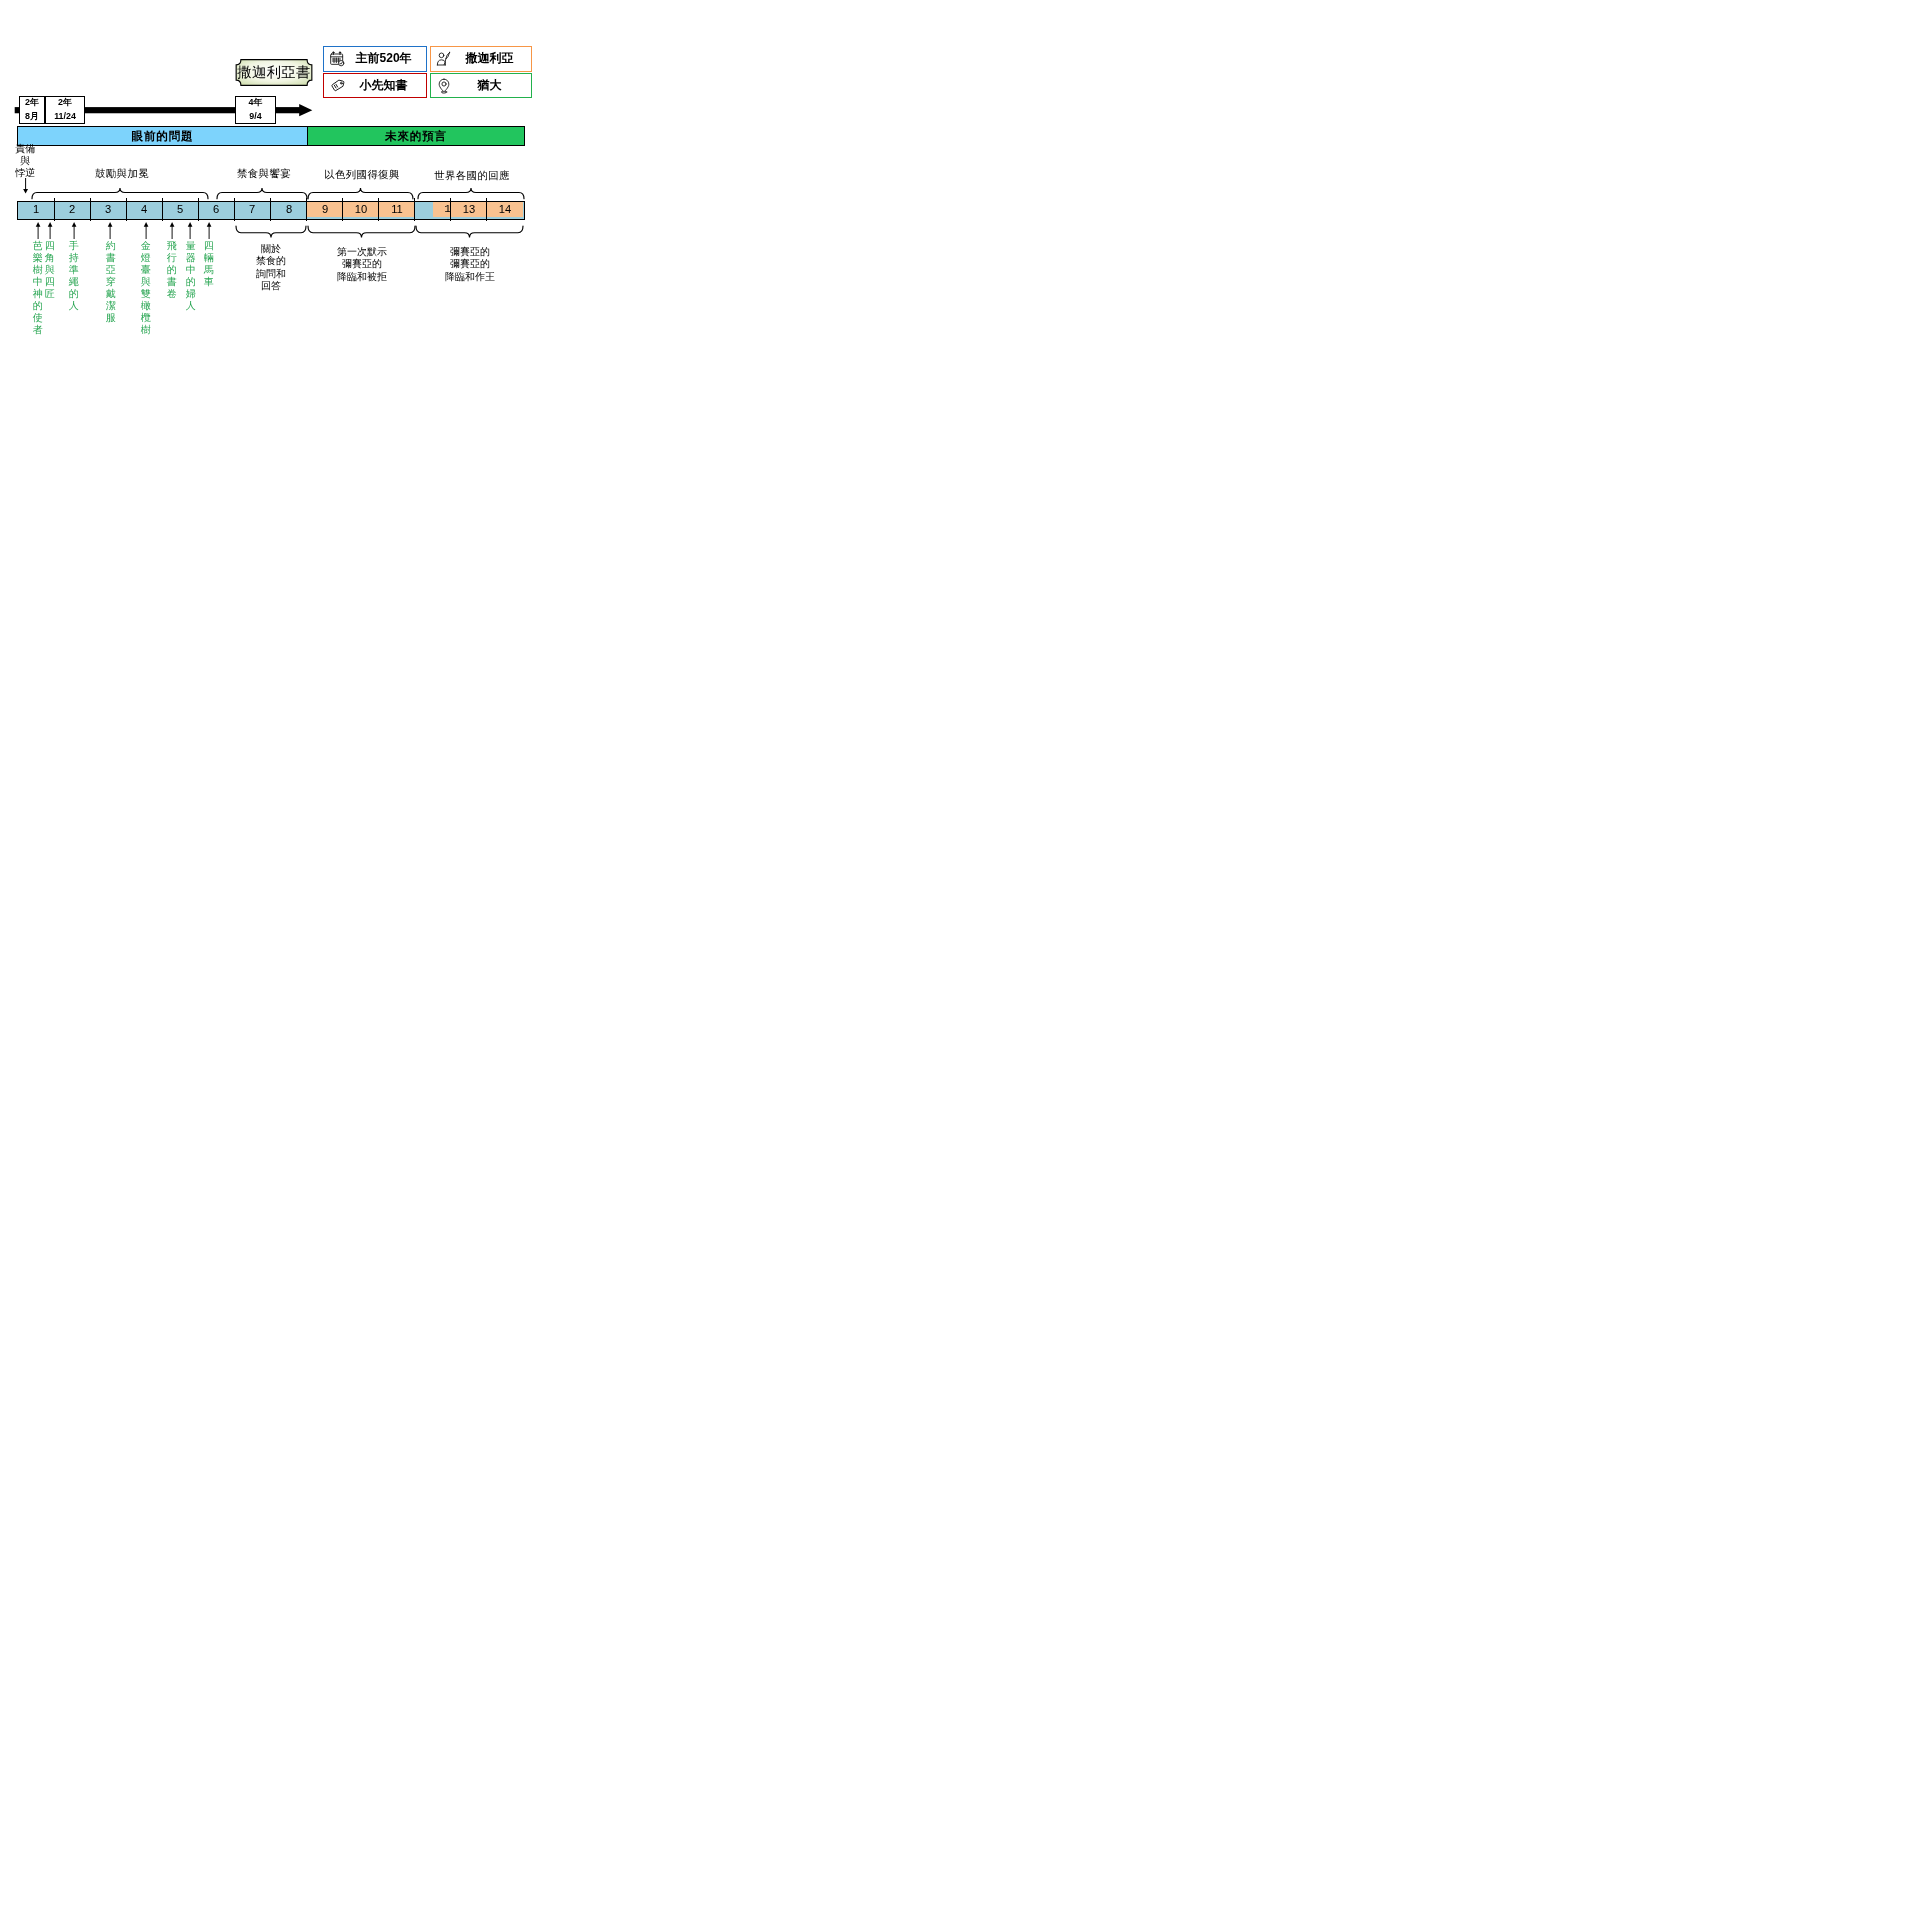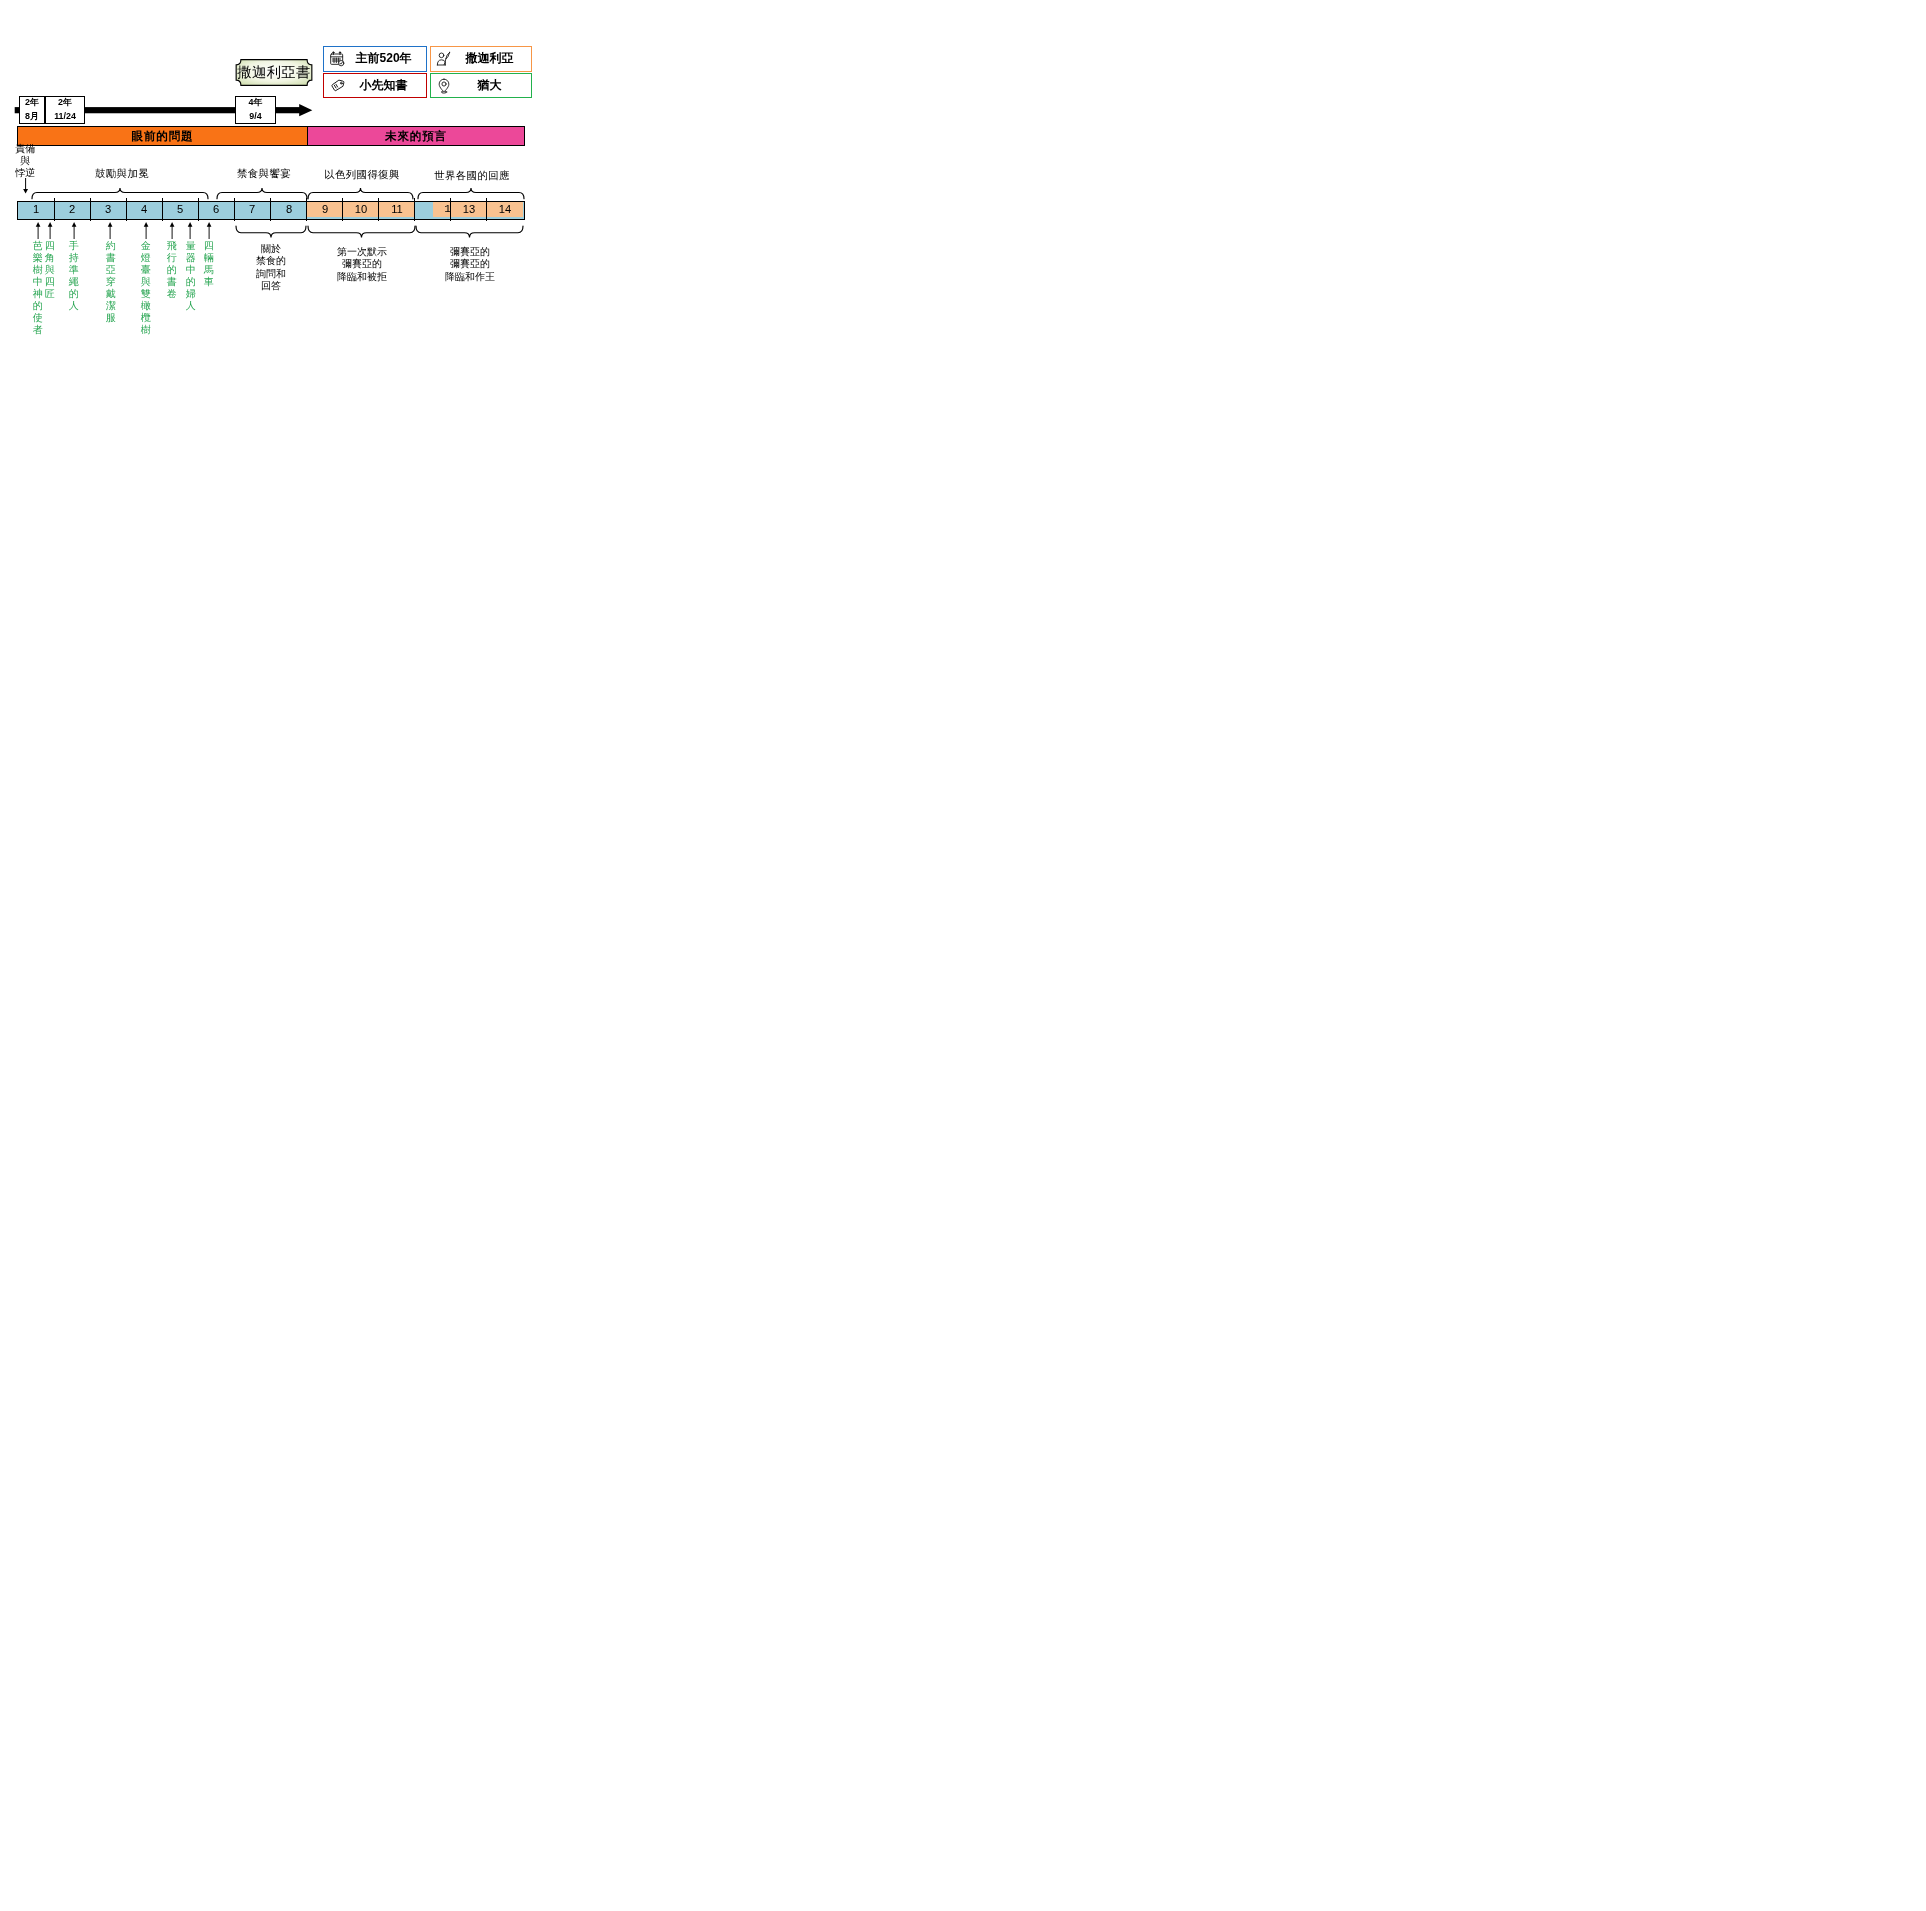--- a/index.html
+++ b/index.html
@@ -33,7 +33,7 @@
   
   #section-strip{left:17px;top:126px;width:508px;height:20px;border:1.3px solid #000;display:flex;box-sizing:border-box;}
   .sect{display:flex;align-items:center;justify-content:center;font-size:11.6px;font-weight:600;letter-spacing:0.8px;}
-  #section-present{width:289px;background:#f97316;}
+  #section-present{width:289px;background:#7dd3fc;}
   #section-future{flex:1;background:#ec4899;border-left:1.2px solid #000;}
 
   

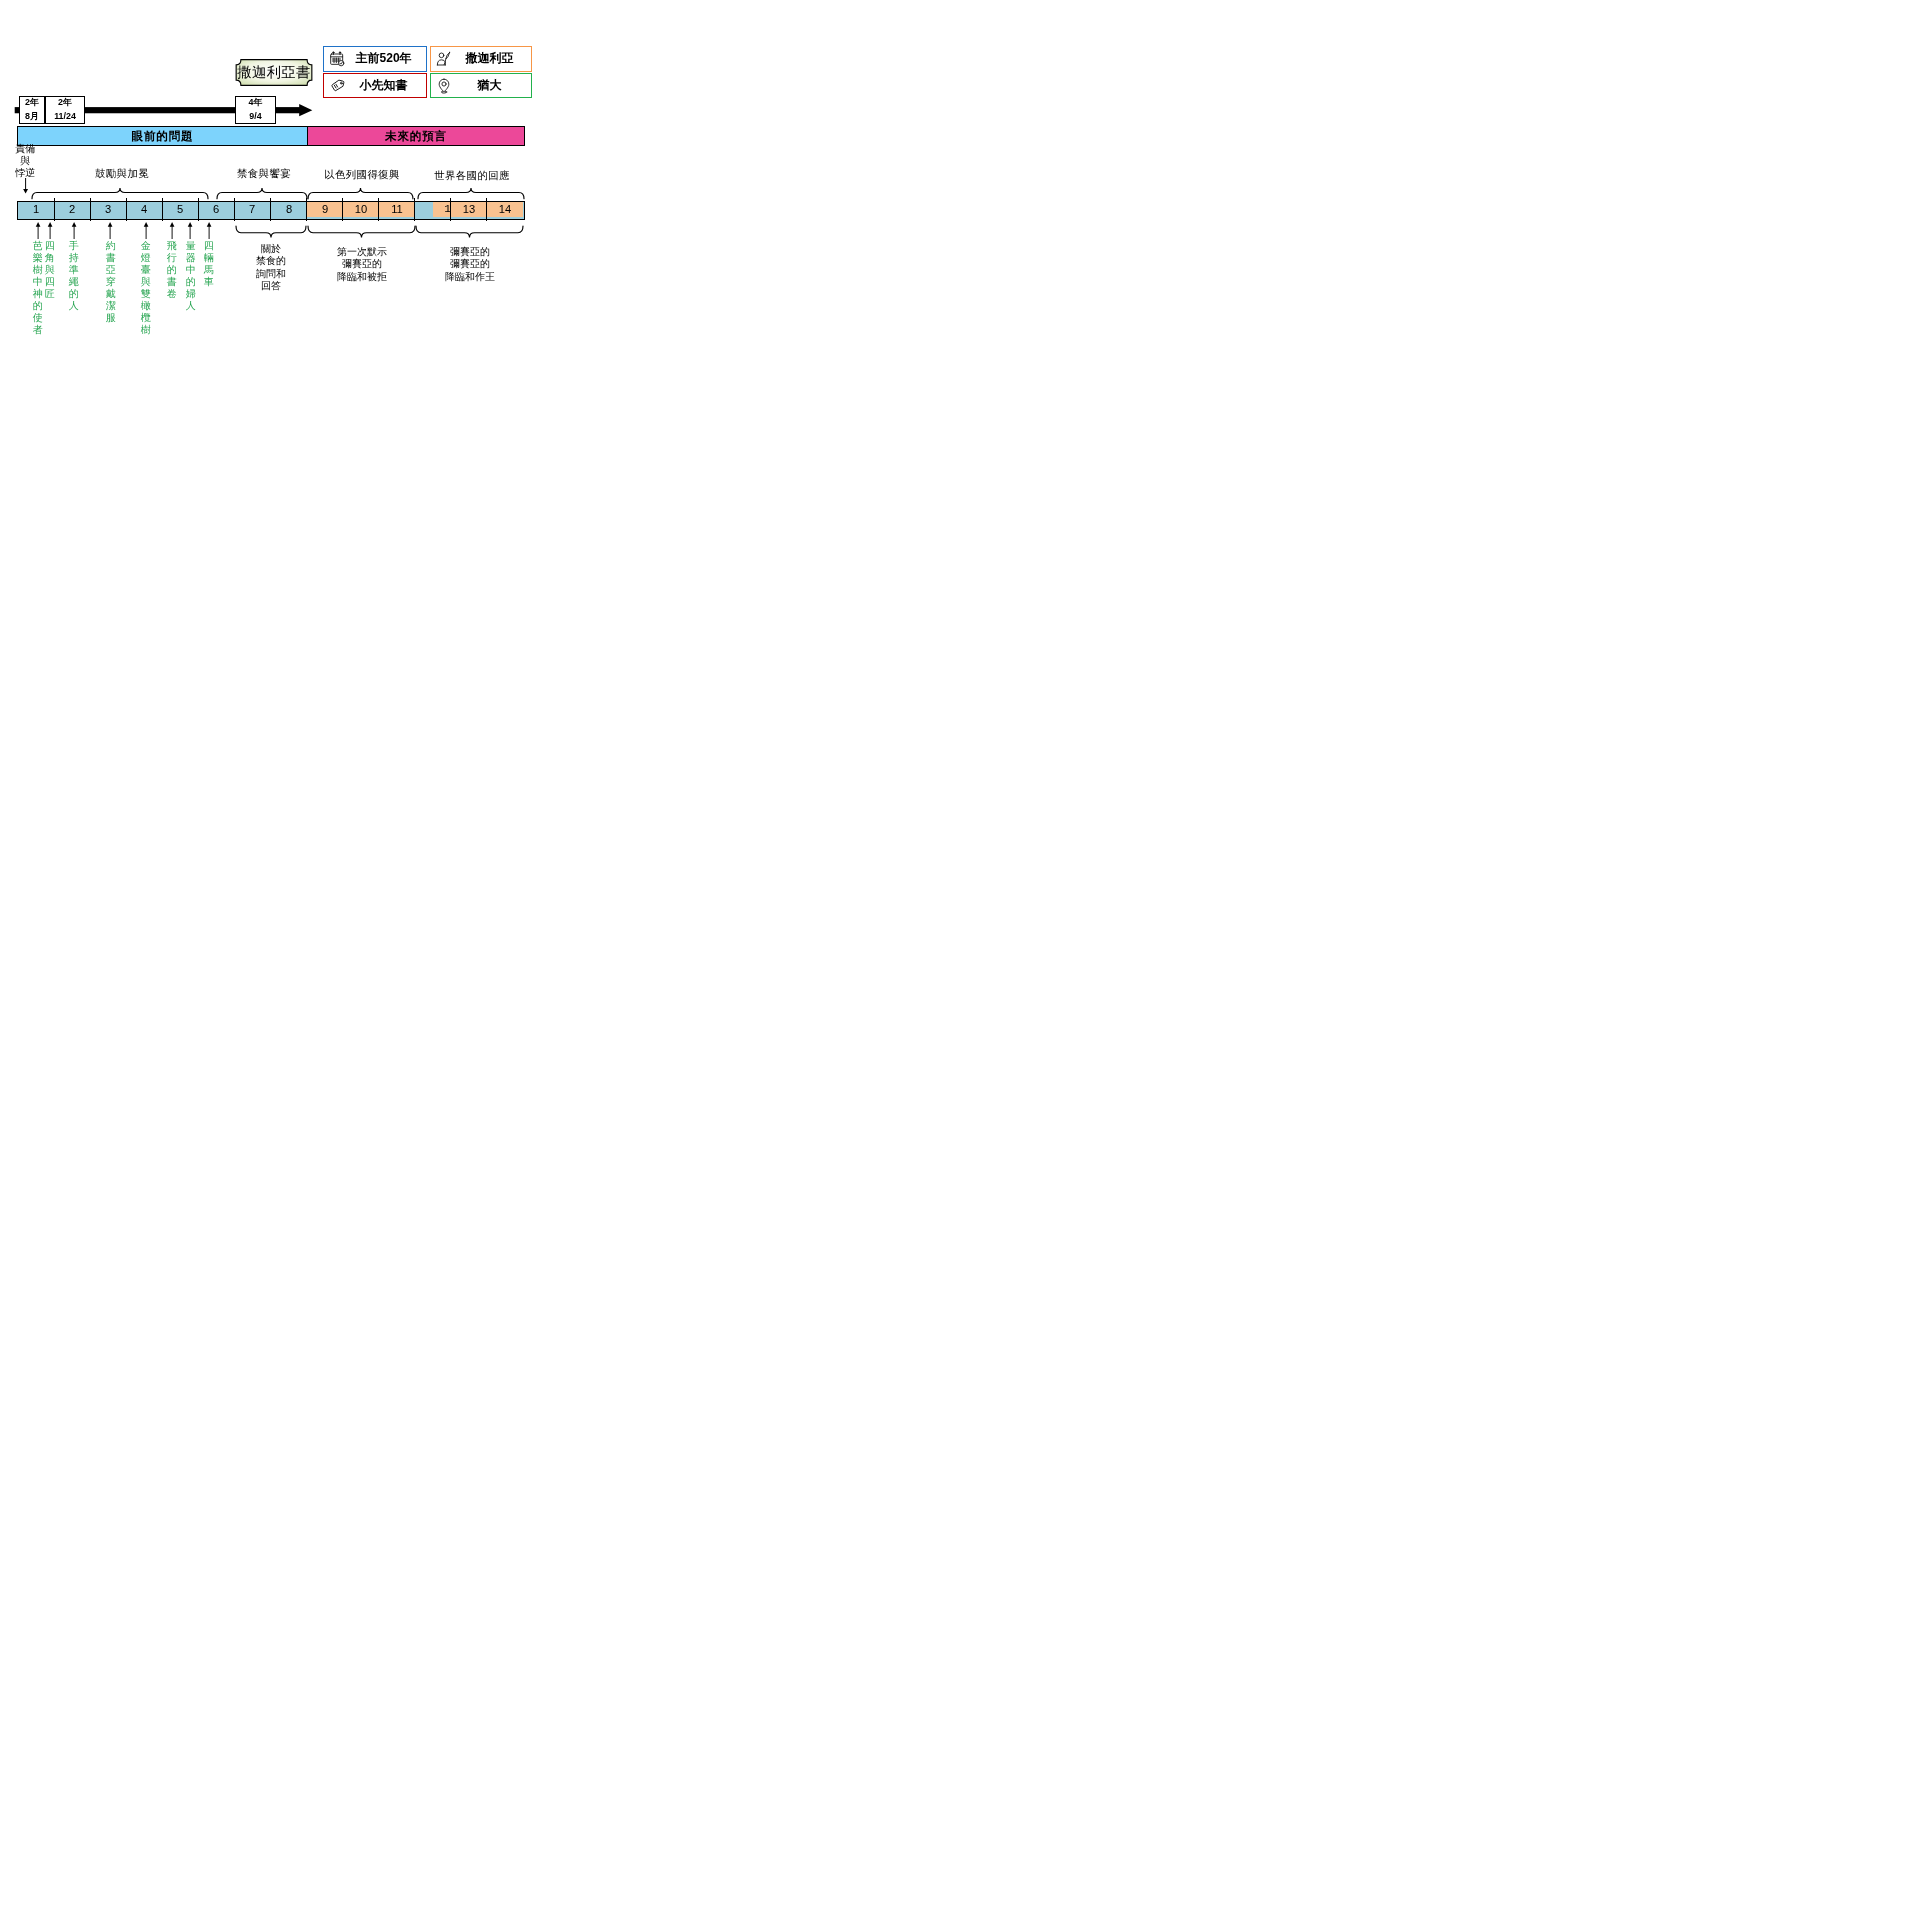--- a/index.html
+++ b/index.html
@@ -34,7 +34,7 @@
   #section-strip{left:17px;top:126px;width:508px;height:20px;border:1.3px solid #000;display:flex;box-sizing:border-box;}
   .sect{display:flex;align-items:center;justify-content:center;font-size:11.6px;font-weight:600;letter-spacing:0.8px;}
   #section-present{width:289px;background:#7dd3fc;}
-  #section-future{flex:1;background:#ec4899;border-left:1.2px solid #000;}
+  #section-future{flex:1;background:#22c55e;border-left:1.2px solid #000;}
 
   
   #left-note{left:10.8px;top:143px;width:29px;text-align:center;font-size:10px;line-height:12px;}

